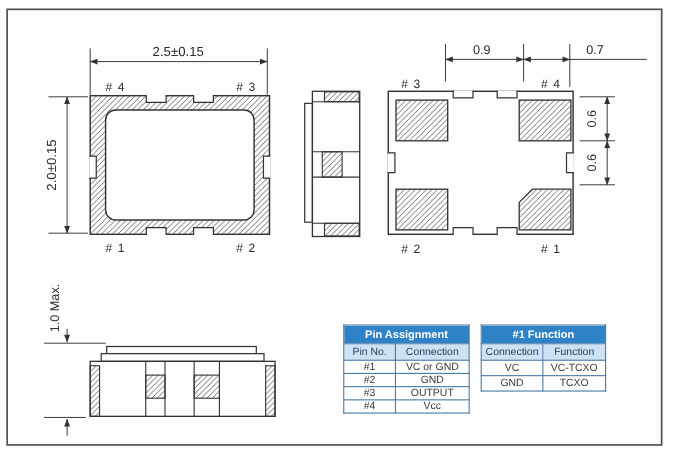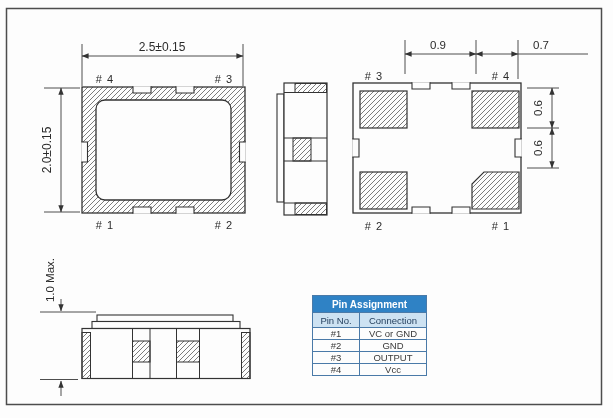--- a/index.html
+++ b/index.html
@@ -196,6 +196,29 @@
 </tbody>
     </table>
 
+<table class="spec" id="tbl-pin1-function">
+  <colgroup>
+        <col style="width:56px">
+        <col style="width:57px">
+      </colgroup>
+  <tbody>
+        <tr>
+          <th class="title" colspan="2">#1 Function</th>
+        </tr>
+  <tr>
+    <td class="sub">Connection</td>
+    <td class="sub">Function</td>
+  </tr>
+  <tr>
+    <td class="val">VC</td>
+    <td class="val">VC-TCXO</td>
+  </tr>
+  <tr>
+    <td class="val">GND</td>
+    <td class="val">TCXO</td>
+  </tr>
+</tbody>
+    </table>
 
 </div>
 

